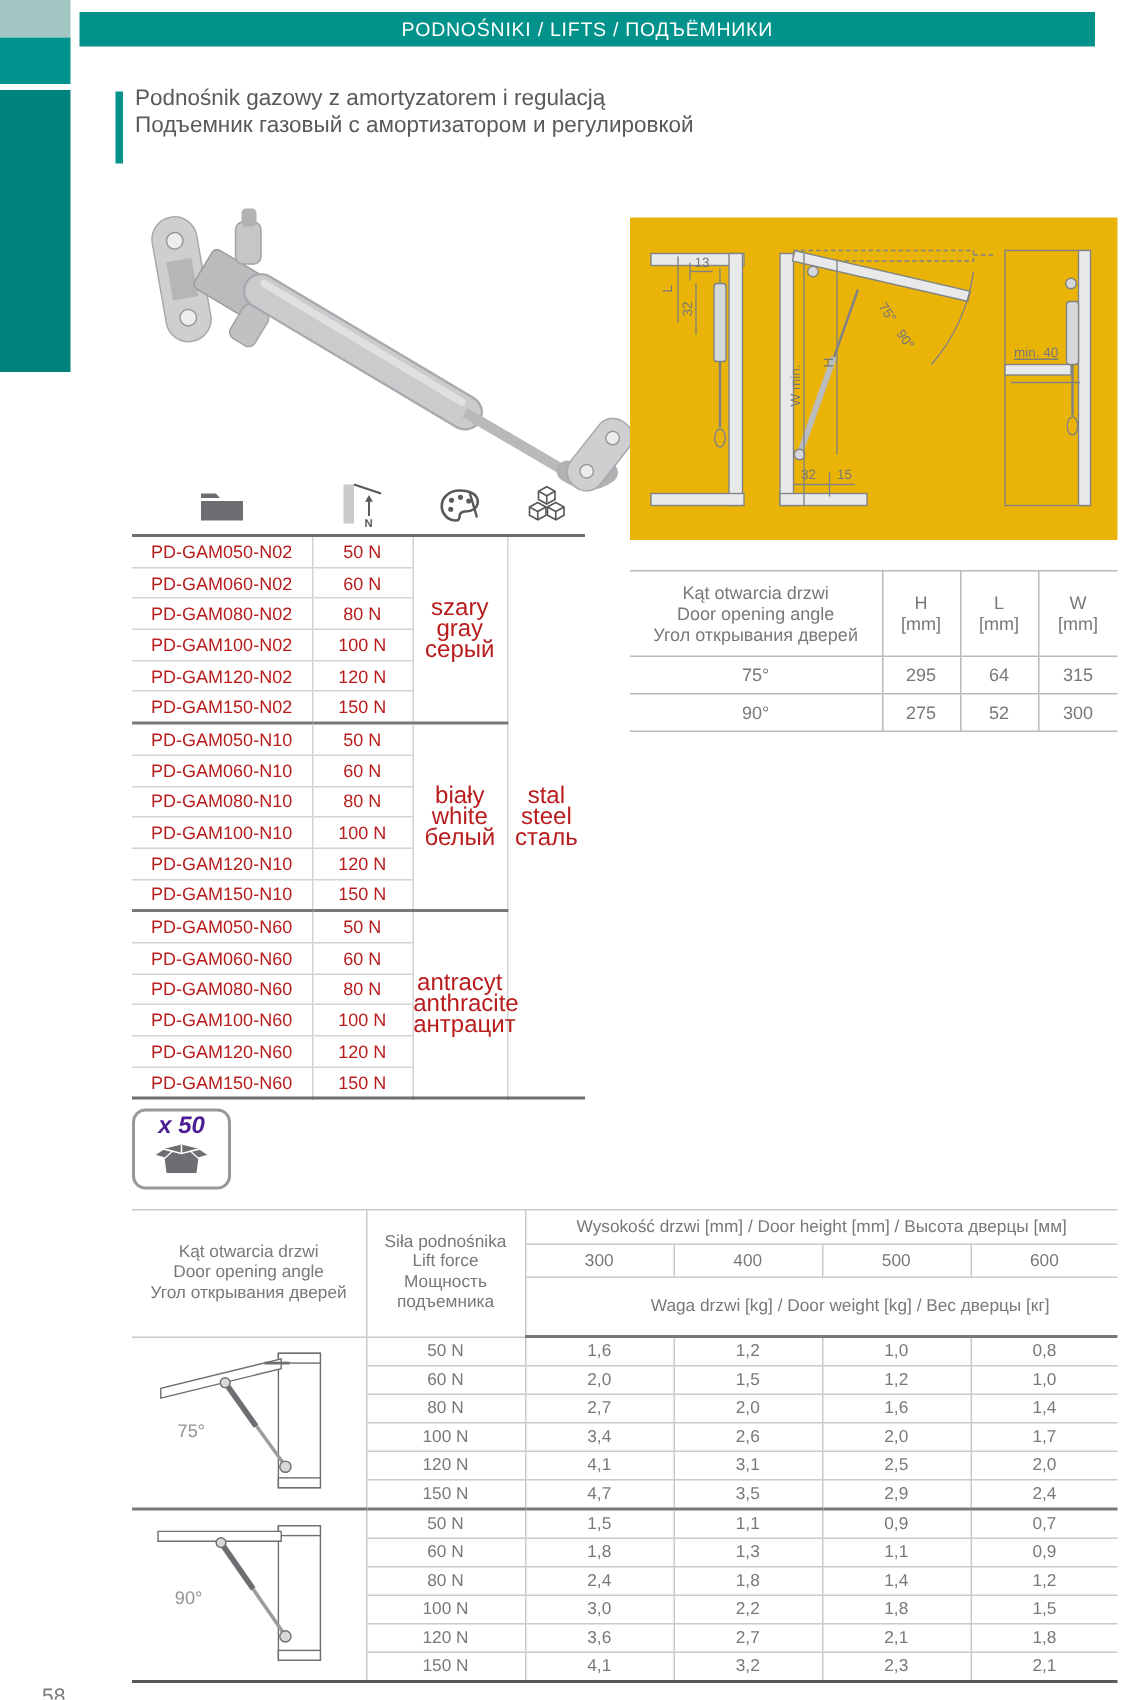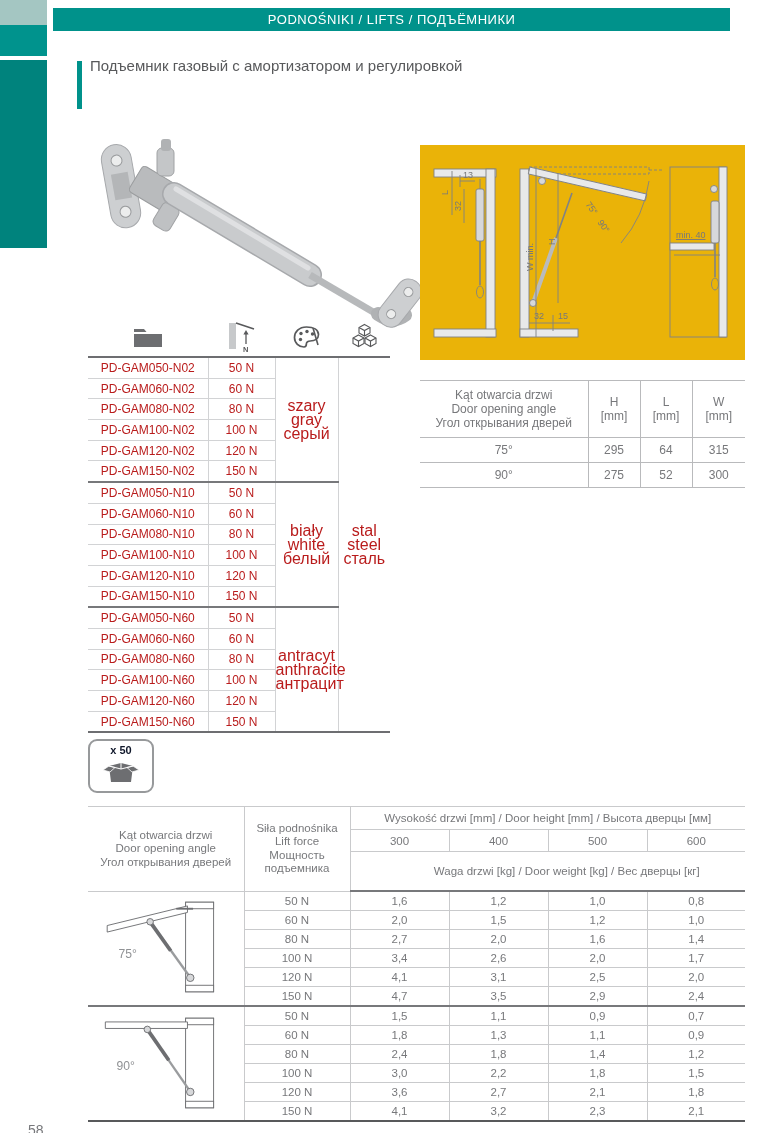--- a/index.html
+++ b/index.html
@@ -101,6 +101,7 @@
 
 <div class="abs accent"></div>
 <div class="abs titles">
+  <div>Podnośnik gazowy z amortyzatorem i regulacją</div>
   <div>Подъемник газовый с амортизатором и регулировкой</div>
 </div>
 

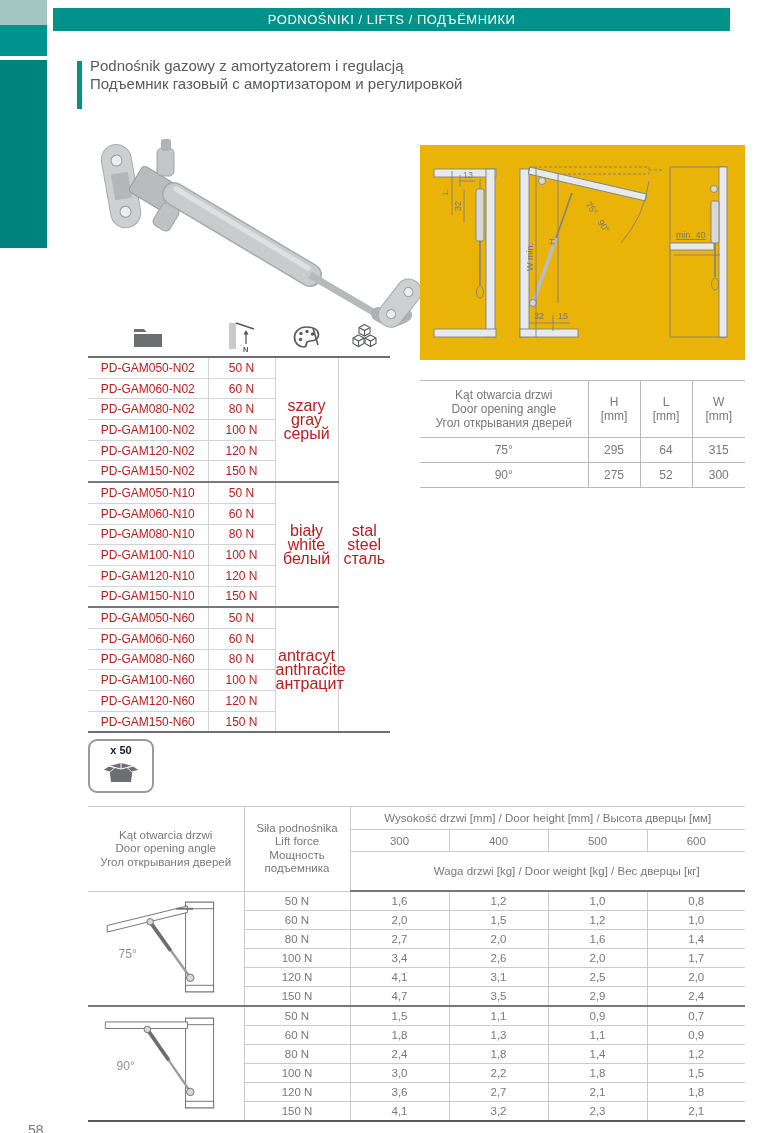--- a/index.html
+++ b/index.html
@@ -54,7 +54,7 @@
     left:88px;top:739px;width:62px;height:50px;border:2px solid #97999B;border-radius:9px;
     display:flex;flex-direction:column;align-items:center;justify-content:flex-start;background:#fff;
   }
-  .pack .qty{color:#0f172a;font-size:11px;font-weight:bold;line-height:15px;margin-top:2px;}
+  .pack .qty{color:#4c1d95;font-size:16px;font-weight:bold;line-height:15px;margin-top:2px;font-style:italic;}
 
   
   .dtable{left:420px;top:380px;width:325px;table-layout:fixed;}

